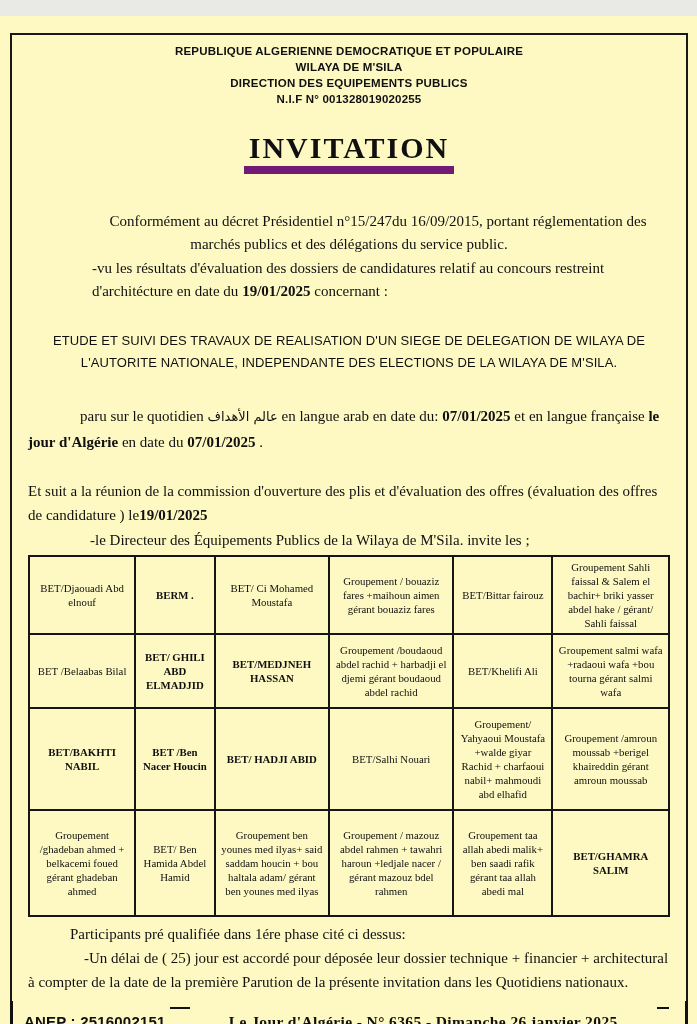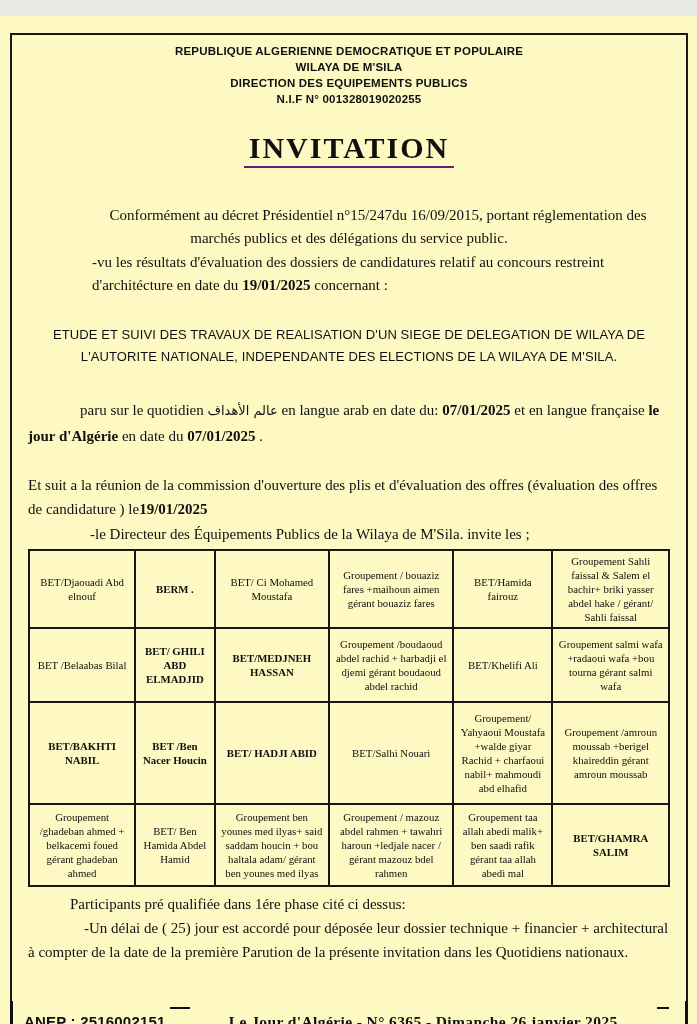--- a/index.html
+++ b/index.html
@@ -27,7 +27,7 @@
   .title-wrap{text-align:center;margin-top:24px;}
   .title{
     display:inline-block;font-size:30px;font-weight:700;letter-spacing:2px;
-    border-bottom:2px solid #701a75;padding:0 5px 1px 5px;
+    border-bottom:8px solid #701a75;padding:0 5px 1px 5px;
   }
   
   .p{font-size:15px;line-height:1.5;}

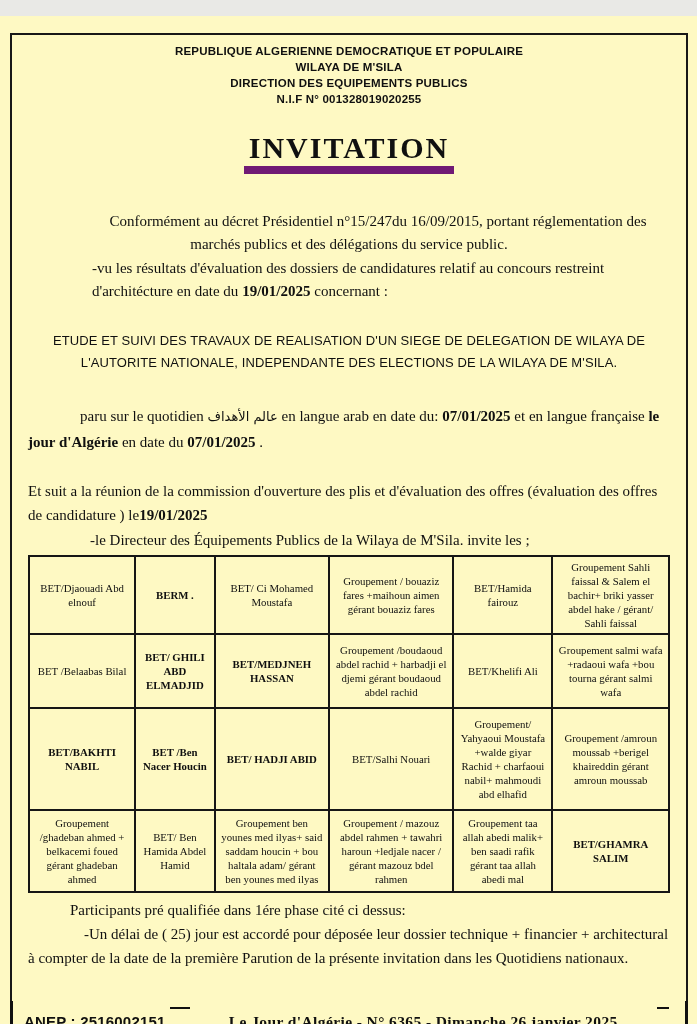--- a/index.html
+++ b/index.html
@@ -137,7 +137,7 @@
           <td class="b">BERM  .</td>
           <td class="tl">BET/ Ci Mohamed Moustafa</td>
           <td class="tl">Groupement / bouaziz fares +maihoun aimen gérant bouaziz fares</td>
-          <td>BET/Hamida fairouz</td>
+          <td>BET/Bittar fairouz</td>
           <td class="vt">Groupement Sahli faissal &amp; Salem el bachir+ briki yasser abdel hake / gérant/ Sahli faissal</td>
         </tr>
         <tr style="height:74px">

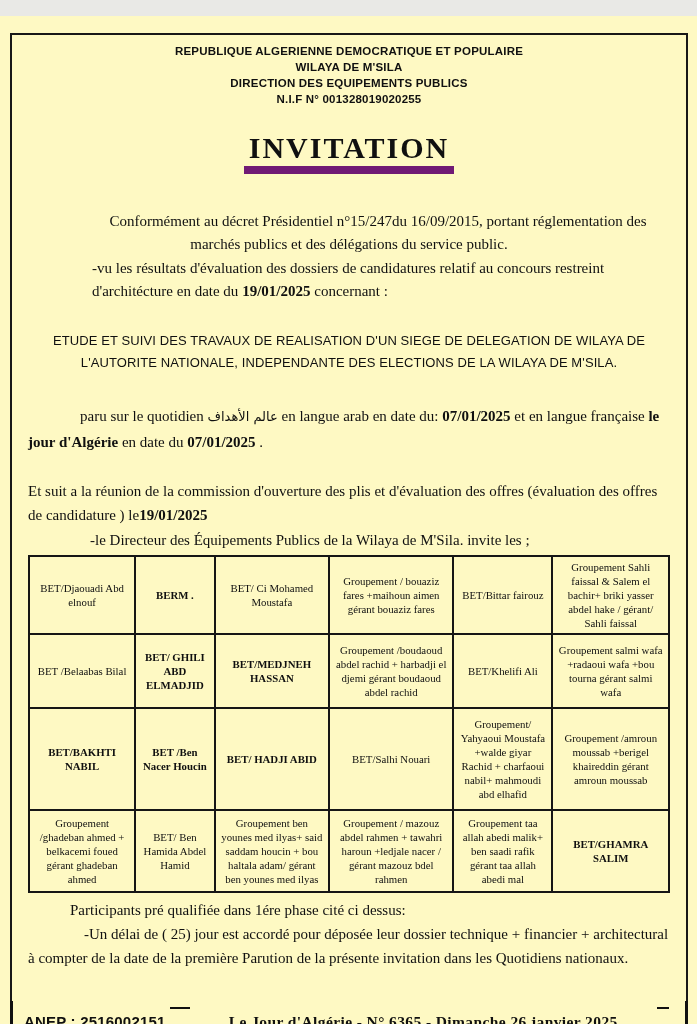--- a/index.html
+++ b/index.html
@@ -156,7 +156,7 @@
           <td class="vt">Groupement/ Yahyaoui Moustafa +walde giyar Rachid + charfaoui nabil+ mahmoudi abd elhafid</td>
           <td class="vt">Groupement /amroun moussab +berigel khaireddin gérant amroun moussab</td>
         </tr>
-        <tr style="height:82px">
+        <tr style="height:106px">
           <td class="vt">Groupement /ghadeban ahmed + belkacemi foued gérant ghadeban ahmed</td>
           <td>BET/ Ben Hamida Abdel Hamid</td>
           <td class="tl vt">Groupement ben younes med ilyas+ said saddam houcin + bou haltala adam/ gérant ben younes med ilyas</td>

